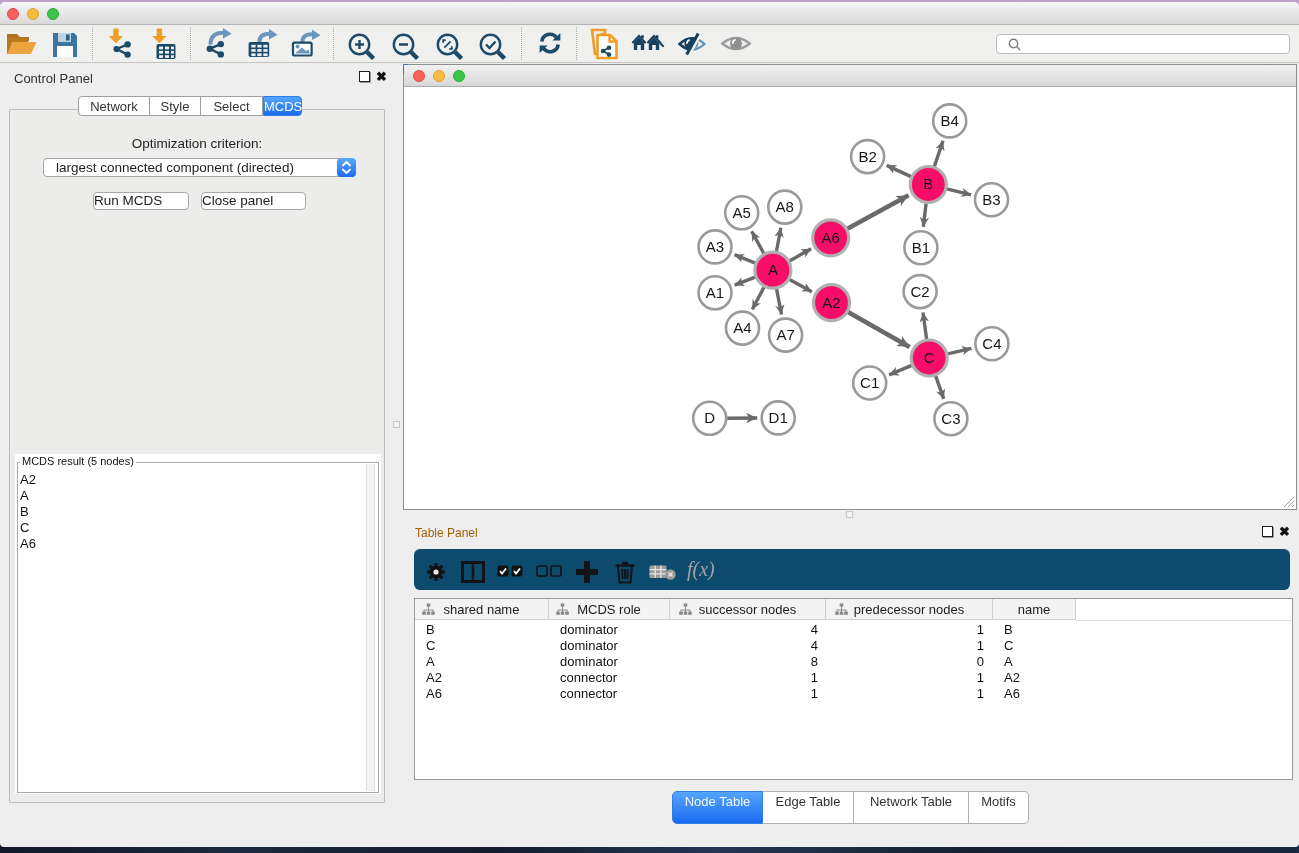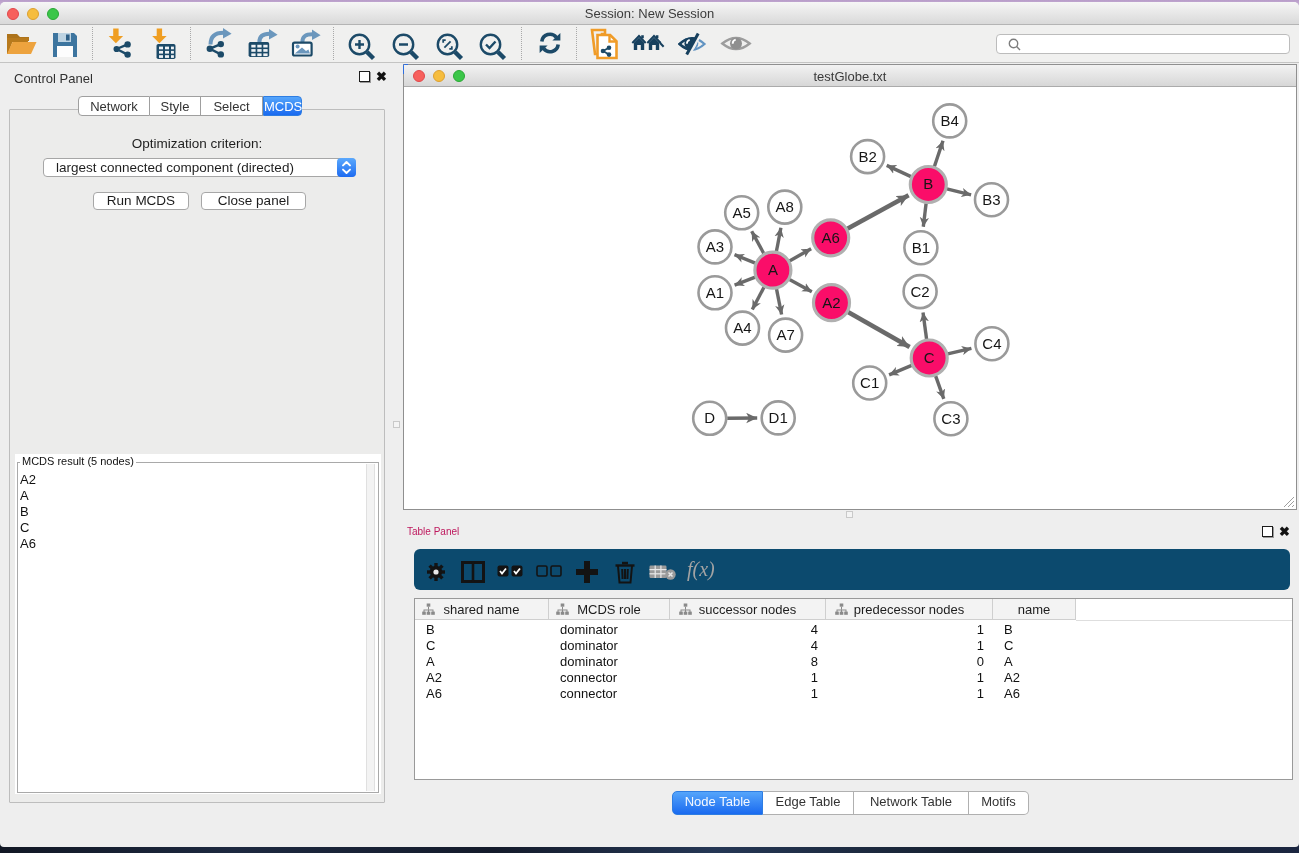--- a/index.html
+++ b/index.html
@@ -62,7 +62,6 @@
   <div class="tl" style="left:7px;background:#f7605c;border:0.5px solid #e1484c"></div>
   <div class="tl" style="left:27px;background:#f6bd3e;border:0.5px solid #ddA030"></div>
   <div class="tl" style="left:47px;background:#3bc649;border:0.5px solid #2aa836"></div>
-  <div id="title-text">Session: New Session</div>
 </div>
 <div id="toolbar">
 <svg width="34" height="32" style="left:4px;top:3px" viewBox="0 0 34 32">

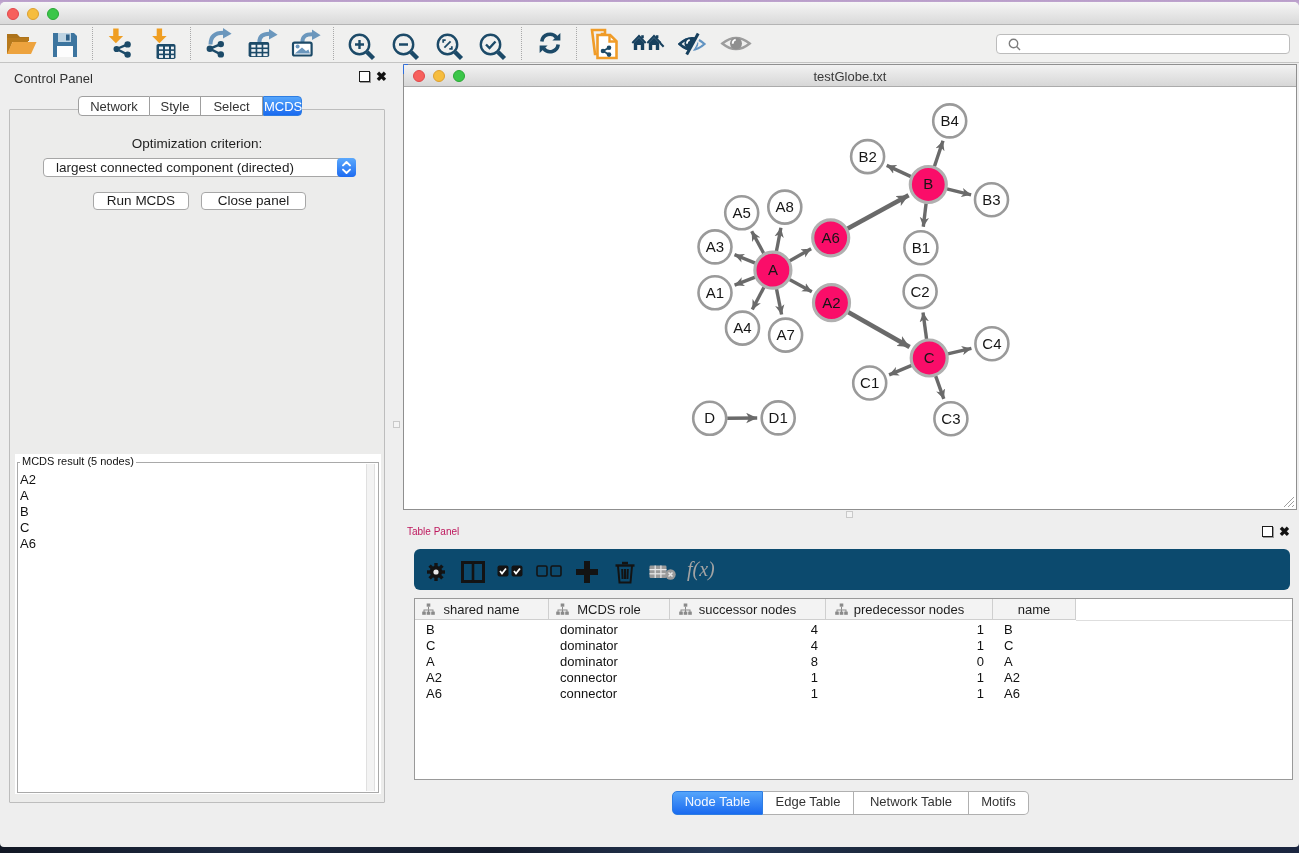--- a/index.html
+++ b/index.html
@@ -268,7 +268,6 @@
     <div class="tl" style="left:9px;top:5px;background:#f7605c;border:0.5px solid #e1484c"></div>
     <div class="tl" style="left:29px;top:5px;background:#f6bd3e;border:0.5px solid #ddA030"></div>
     <div class="tl" style="left:49px;top:5px;background:#3bc649;border:0.5px solid #2aa836"></div>
-    <div id="net-title-text">testGlobe.txt</div>
   </div>
   <svg id="graph" width="894" height="423" style="left:0;top:22px" viewBox="403 86 894 423">
 <defs>

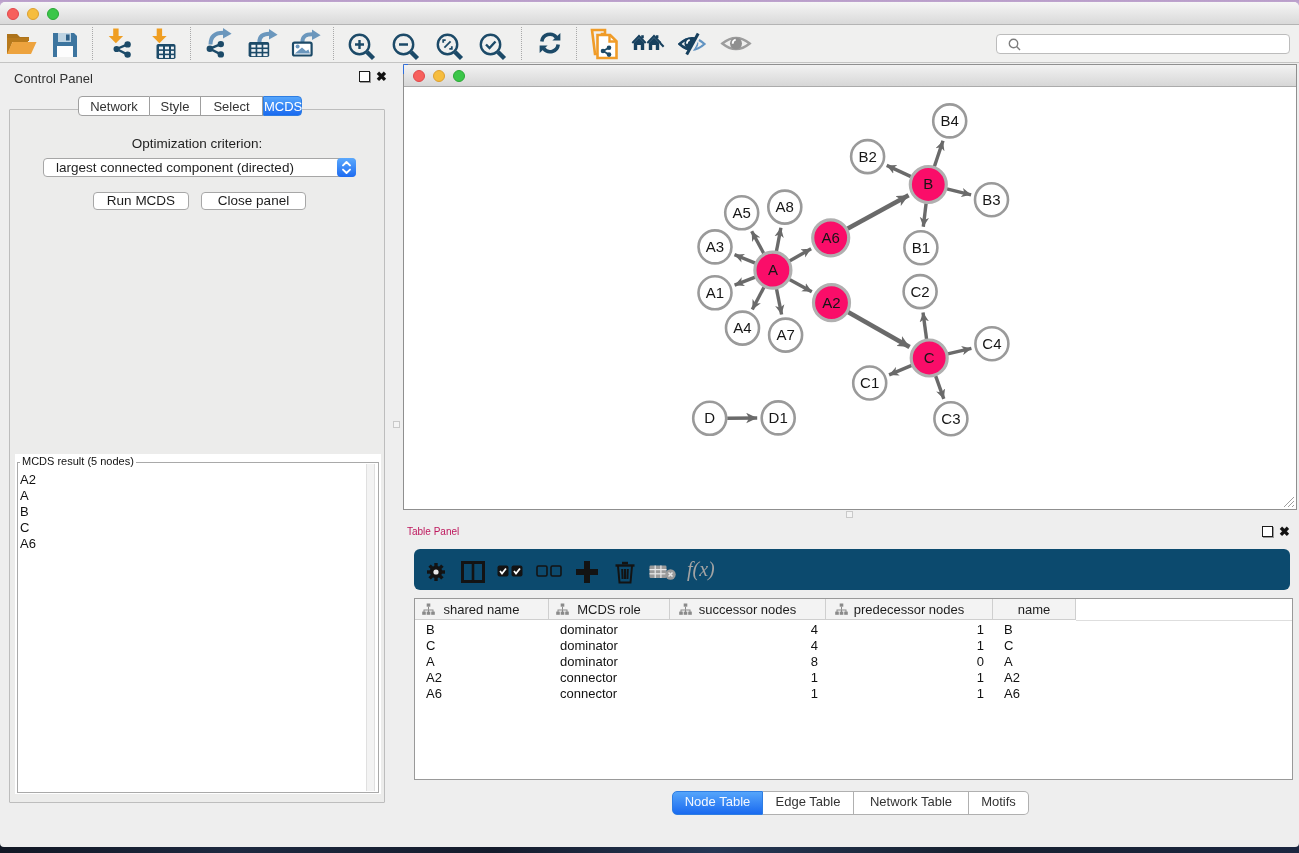--- a/index.html
+++ b/index.html
@@ -24,7 +24,7 @@
 #opt-label{position:absolute;left:0;top:26px;width:374px;text-align:center;font-size:13.5px;color:#1f1f1f}
 #dropdown{position:absolute;left:33px;top:48px;width:313px;height:19px;background:#fff;border:1px solid #a6a6a6;border-radius:4px;font-size:13.5px;color:#1f1f1f;line-height:18px;padding-left:12px}
 #dd-cap{position:absolute;right:-1px;top:-1px;width:19px;height:19px;border-radius:4px;background:linear-gradient(#5ba9fd,#1d6bf1)}
-.btn{position:absolute;top:82px;height:18px;background:#fff;border:1px solid #a7a7a7;border-radius:4px;font-size:13.5px;color:#1c1c1c;text-align:center;line-height:16px}
+.btn{position:absolute;top:82px;height:18px;background:#fff;border:1px solid #a7a7a7;border-radius:4px;font-size:13.5px;color:#1c1c1c;line-height:16px}
 #mcds-box{position:absolute;left:5px;top:344px;width:366px;height:340px;background:#fff}
 #mcds-border{position:absolute;left:2px;top:8px;right:2px;bottom:1px;border:1px solid #a9a9a9}
 #mcds-legend{position:absolute;left:5px;top:1px;background:#fff;padding:0 2px;font-size:11px;color:#111}

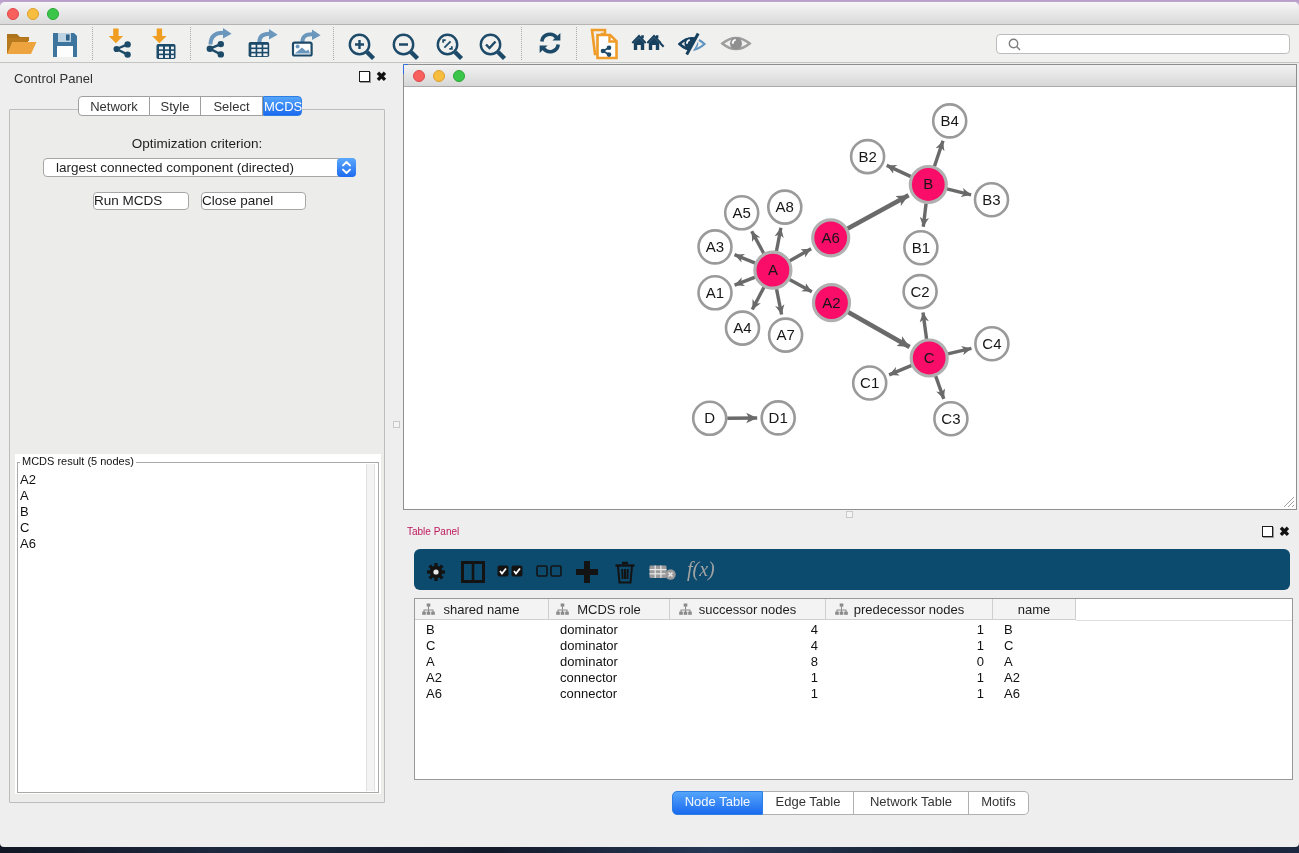--- a/index.html
+++ b/index.html
@@ -38,7 +38,7 @@
 #net-bluecorner{position:absolute;left:-1px;top:-1px;width:5px;height:10px;background:#2f6fe0;border-radius:2px 0 0 0}
 
 #tp{position:absolute;left:403px;top:457px;width:896px;height:296px}
-#tp-title{position:absolute;left:4px;top:6px;font-size:10px;color:#be185d}
+#tp-title{position:absolute;left:12px;top:6px;font-size:12px;color:#a16207}
 #tp-toolbar{position:absolute;left:11px;top:29px;width:876px;height:41px;background:#0c4a6e;border-radius:6px}
 #tp-table{position:absolute;left:11px;top:78px;width:879px;height:182px;background:#fff;border:1px solid #999}
 #tp-header{position:absolute;left:0;top:0;width:661px;height:21px;background:#f3f3f3;border-bottom:1px solid #cfcfcf}

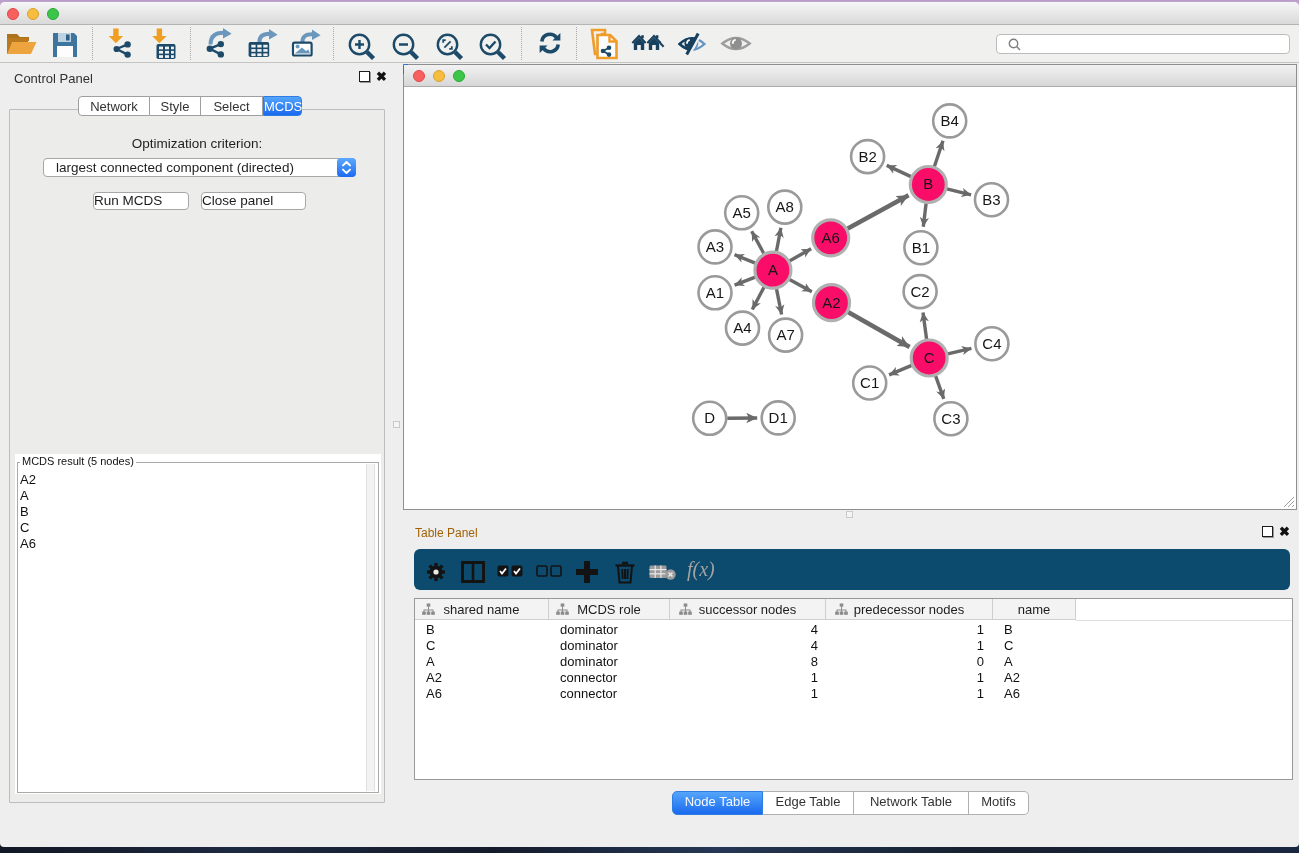--- a/index.html
+++ b/index.html
@@ -45,7 +45,7 @@
 .th{position:absolute;top:0;height:21px;border-right:1px solid #cfcfcf;font-size:13px;color:#1d1d1d;text-align:center;line-height:21px}
 .td{position:absolute;font-size:13px;color:#111;height:16px;line-height:16px}
 #tp-tabs{position:absolute;left:269px;top:271px;height:21px}
-.btab{position:absolute;top:0;height:24px;background:#fff;border:1px solid #b0b0b0;font-size:13px;color:#333;text-align:center;line-height:20px}
+.btab{position:absolute;top:0;height:33px;background:#fff;border:1px solid #b0b0b0;font-size:13px;color:#333;text-align:center;line-height:20px}
 #btab-node{background:linear-gradient(#55a5fb,#1a6af0);color:#f4f8ff;border-color:#2e7de2}
 
 #statusbar{position:absolute;left:0;top:814px;width:1299px;height:31px;background:#efefee;border-top:1px solid #c6c6c6}

